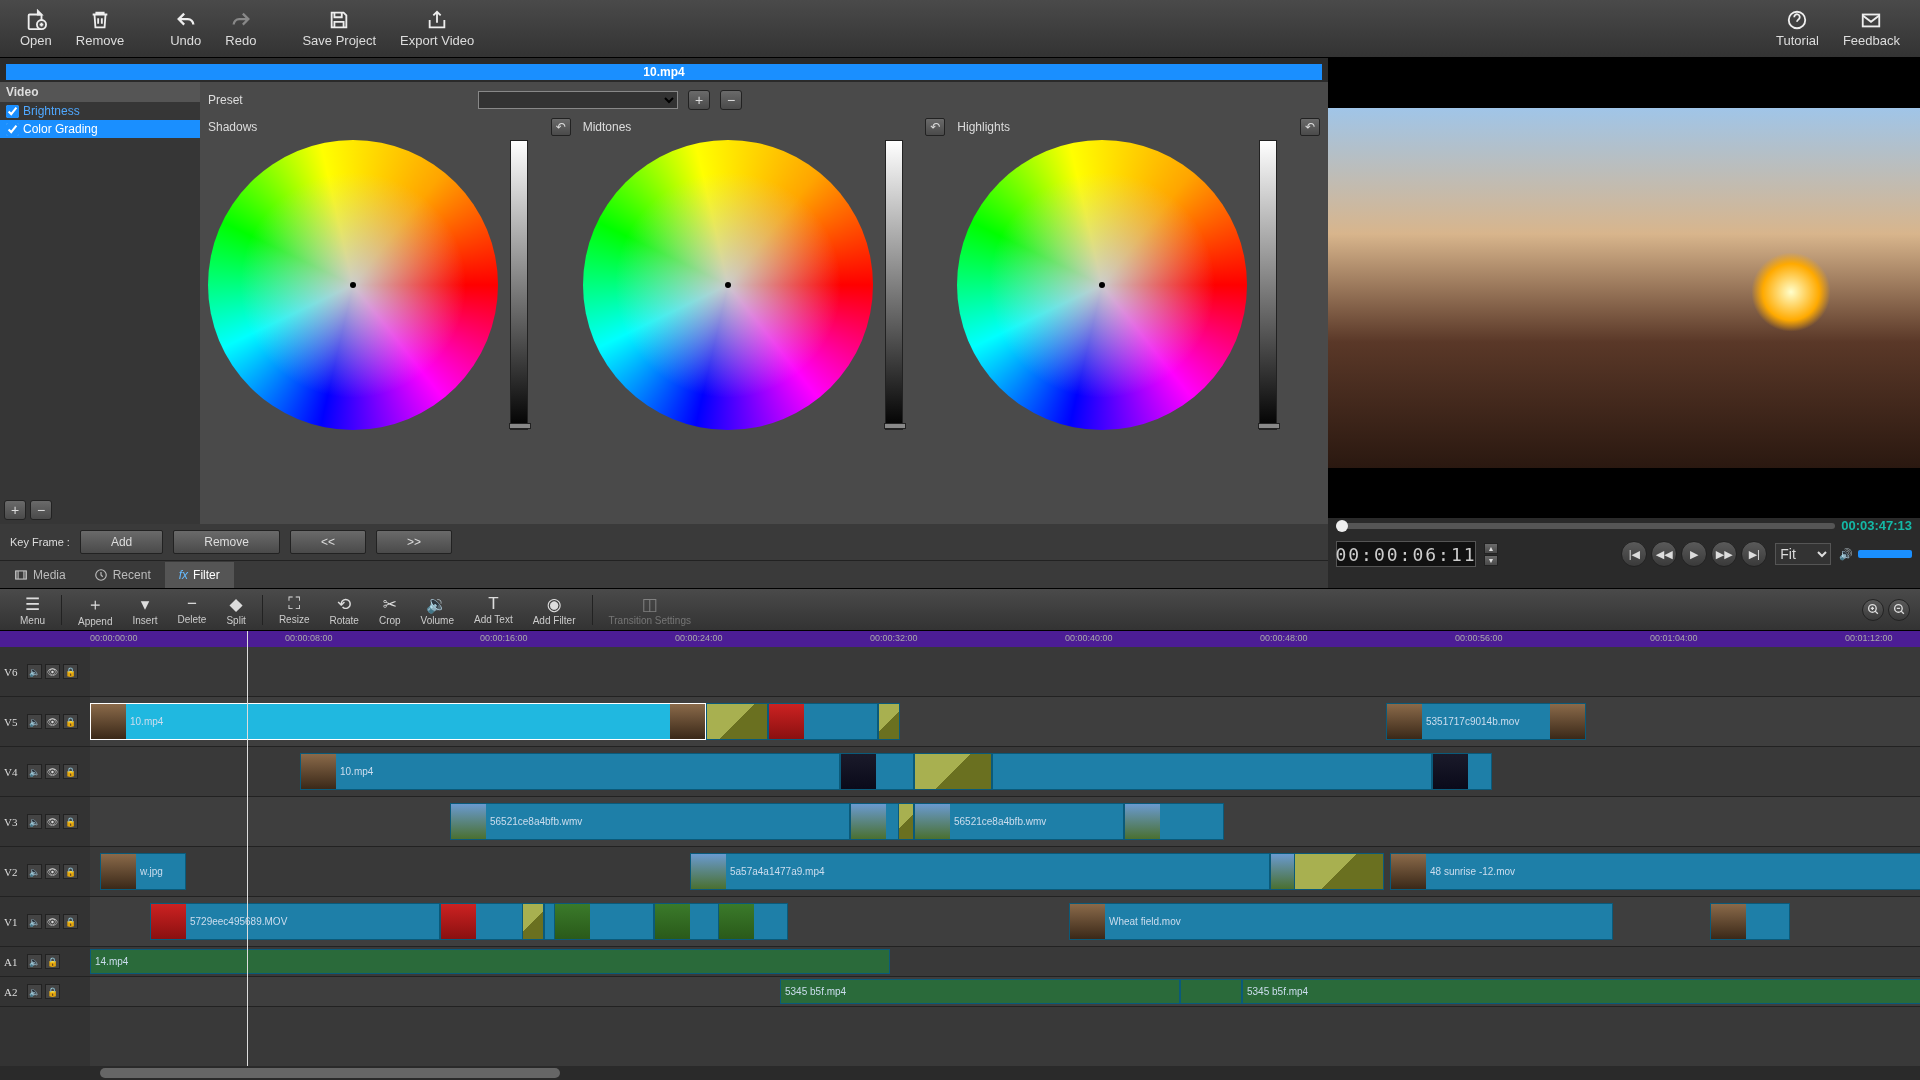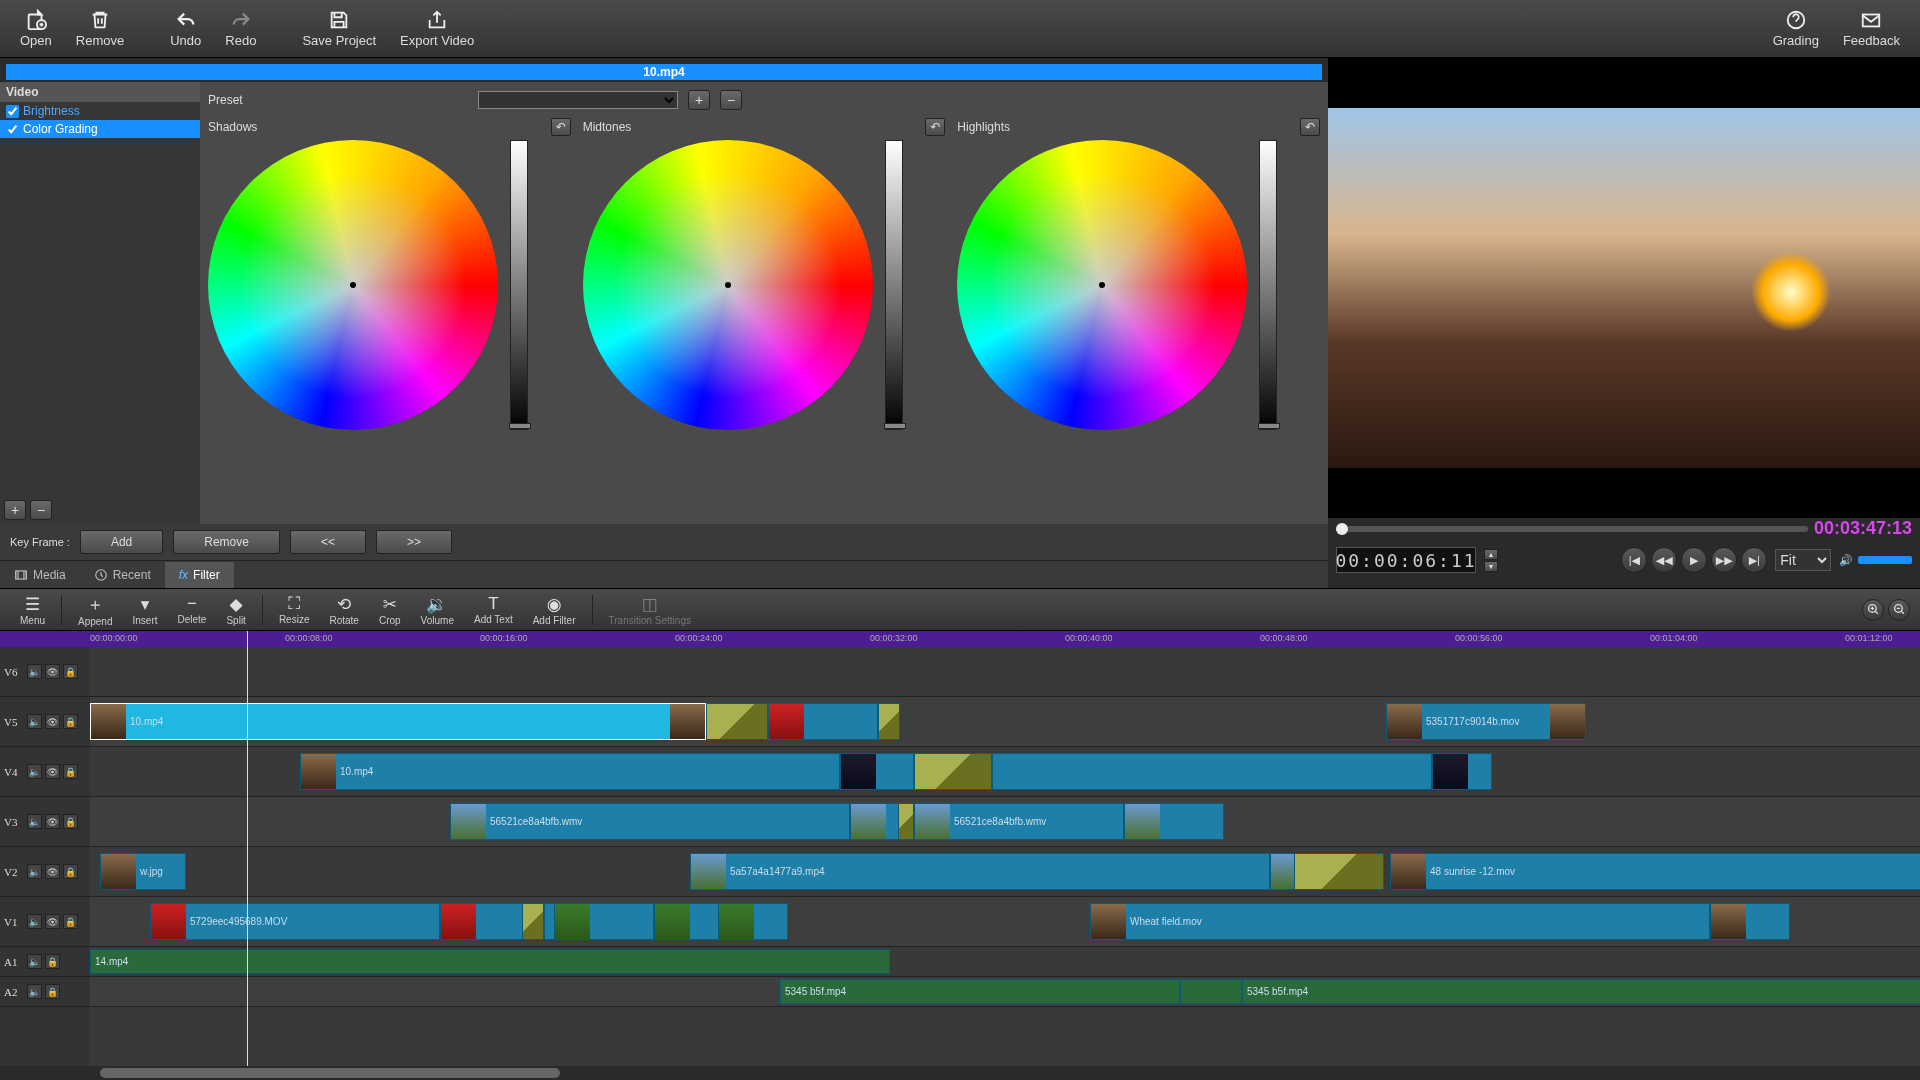--- a/index.html
+++ b/index.html
@@ -178,7 +178,7 @@
             <path d="M9 9a3 3 0 115 2c-1 1-2 1.5-2 3M12 18h.01"></path>
           </svg>
         </div>
-        <span>Grading</span>
+        <span>Tutorial</span>
       </div>
     <div class="toolbar-btn">
         <div class="icon">

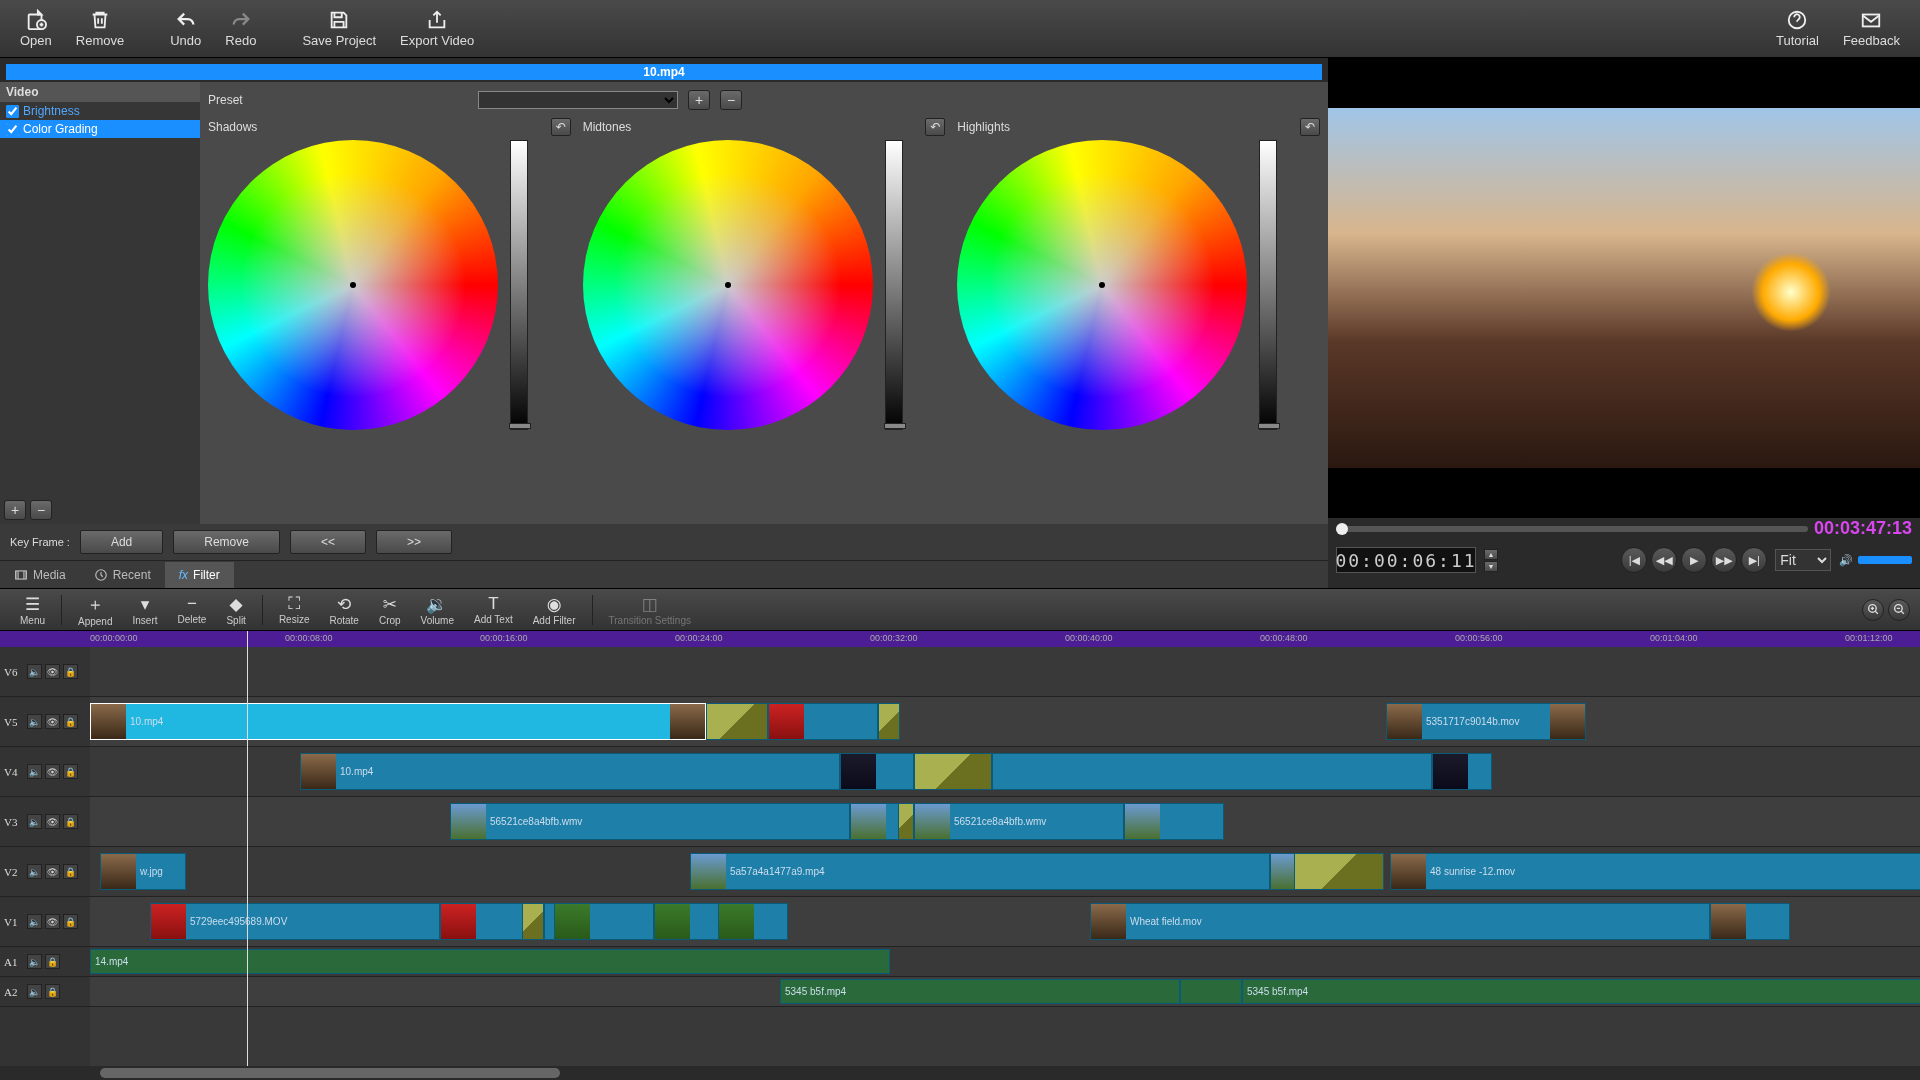--- a/index.html
+++ b/index.html
@@ -60,7 +60,7 @@
 .scrub-row { display:flex; align-items:center; padding:0 8px 4px 8px; gap:6px;}
 .scrub { flex:1; height:6px; background:#555; position:relative; border-radius:3px;}
 .scrub .ph{position:absolute;left:0;top:-3px;width:12px;height:12px;background:#eee;border-radius:50%;}
-.timecode { font-size:18px; color:#d946ef; font-weight:bold;}
+.timecode { font-size:13px; color:#14b8a6; font-weight:bold;}
 .transport-row { display:flex; align-items:center; padding:4px 8px; gap:8px;}
 .tc-box { width:140px; height:26px; background:#111; border:1px solid #555; display:flex; align-items:center; justify-content:center; font-family:monospace; font-size:18px; color:#ccc; letter-spacing:2px;}
 .spinbox{display:flex;flex-direction:column;gap:1px;}

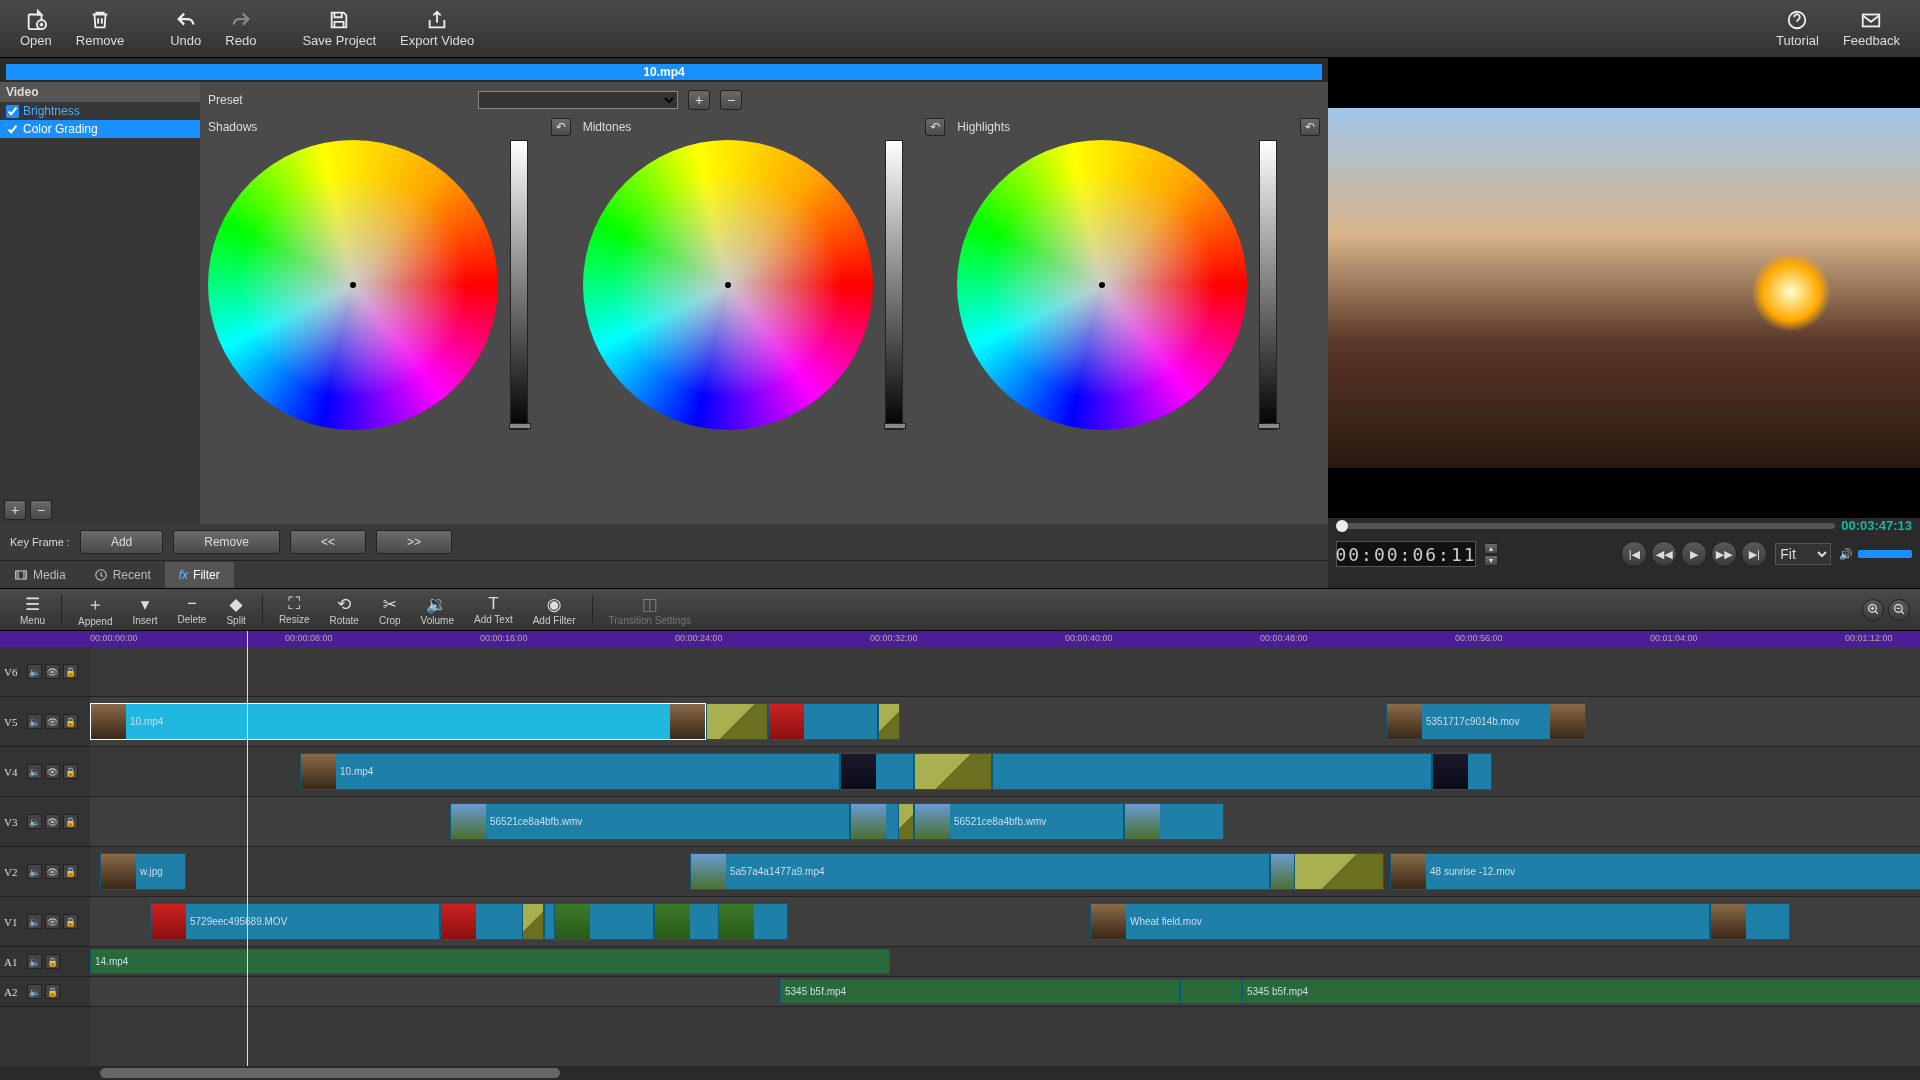--- a/index.html
+++ b/index.html
@@ -552,7 +552,7 @@
           <div class="clip" style="left: 628px; width: 70px;">
             <div class="thumb grn"></div>
           </div>
-          <div class="clip" style="left: 1000px; width: 620px;">
+          <div class="clip" style="left: 979px; width: 544px;">
             <div class="thumb "></div>
             <div class="lbl">Wheat field.mov</div>
           </div>

